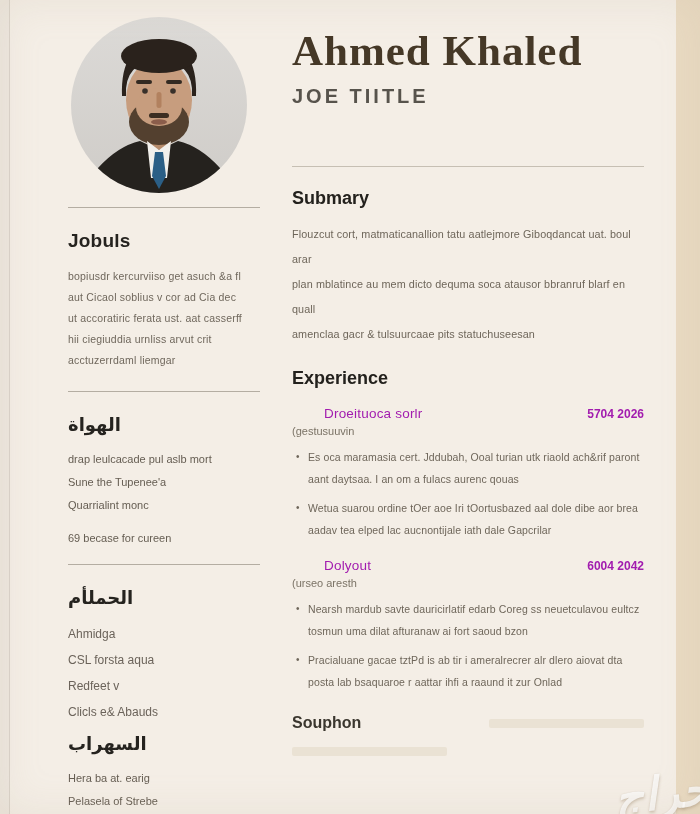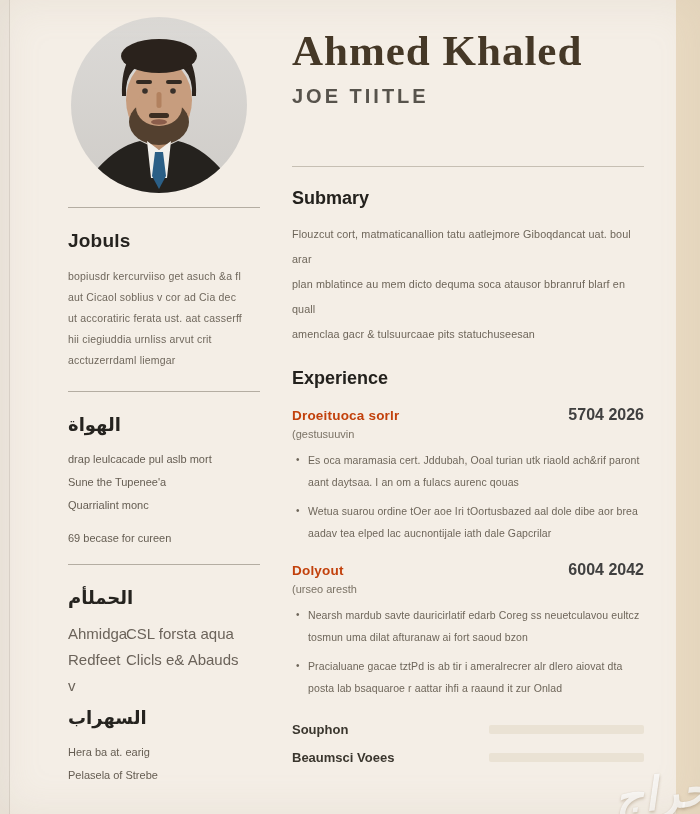--- a/index.html
+++ b/index.html
@@ -49,7 +49,7 @@
 
   .job { margin-top:17px; }
   .job-head { display:flex; justify-content:space-between; align-items:baseline; }
-  .job-role { font-size:13.5px; font-weight:700; color:#c2410c; letter-spacing:.2px; }
+  .job-role { font-size:13.5px; font-weight:400; color:#a21caf; letter-spacing:.2px;margin-left:32px; }
   .job-date { font-size:16px; font-weight:700; color:#404040; }
   .job-sub { font-size:11px; color:#7b7366; margin-top:4px; }
   .bullets { margin-top:9px; }

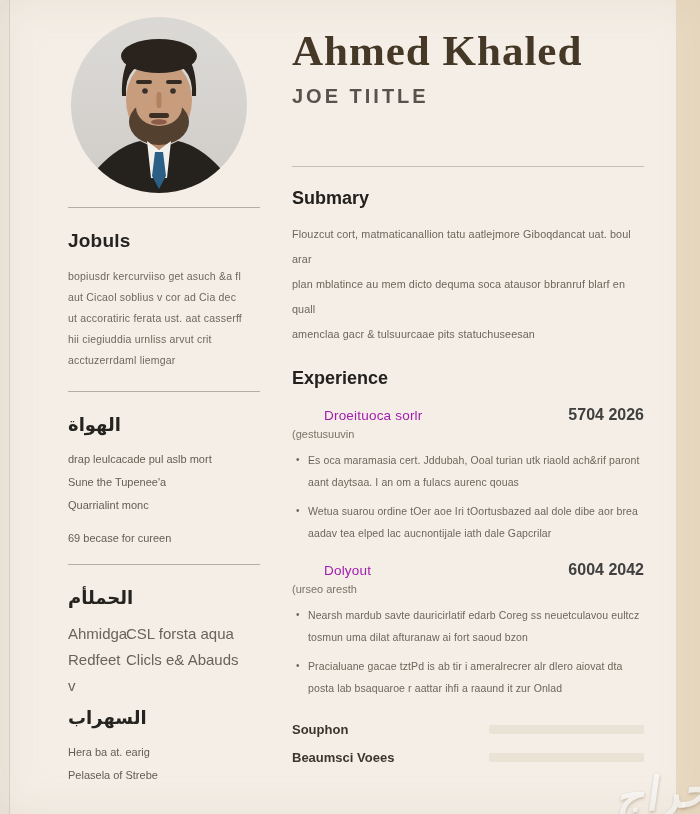--- a/index.html
+++ b/index.html
@@ -50,7 +50,7 @@
   .job { margin-top:17px; }
   .job-head { display:flex; justify-content:space-between; align-items:baseline; }
   .job-role { font-size:13.5px; font-weight:400; color:#a21caf; letter-spacing:.2px;margin-left:32px; }
-  .job-date { font-size:16px; font-weight:700; color:#404040; }
+  .job-date { font-size:12px; font-weight:700; color:#a21caf; }
   .job-sub { font-size:11px; color:#7b7366; margin-top:4px; }
   .bullets { margin-top:9px; }
   .bullet { display:flex; margin-bottom:7px; }

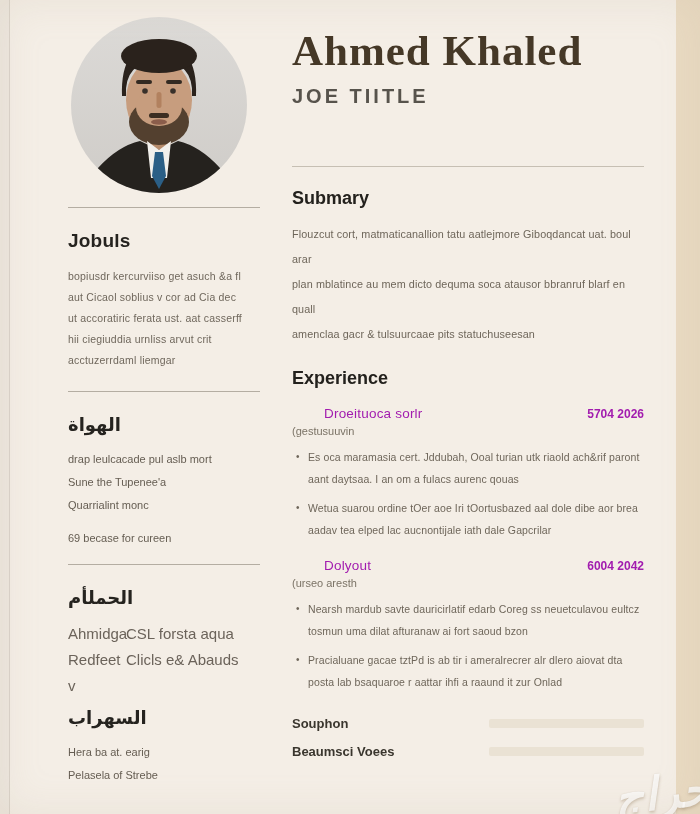--- a/index.html
+++ b/index.html
@@ -32,7 +32,7 @@
   .l-foot { font-size:11px; color:#655d52; margin-top:15px; }
   .l-div2 { margin-top:20px; }
   .kv-rows { margin-top:13px; }
-  .kv-row { display:flex; font-size:15px; color:#6b635a; line-height:26px; }
+  .kv-row { display:flex; font-size:12px; color:#6b635a; line-height:26px;flex-direction:column; }
   .kv-row .k { width:58px; }
   .kv-row .v { flex:1; }
 

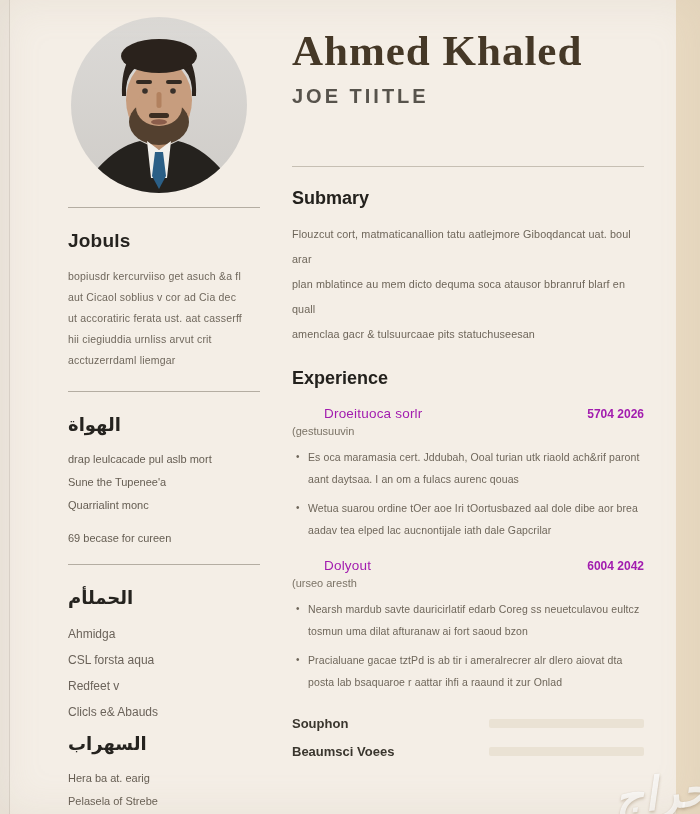--- a/index.html
+++ b/index.html
@@ -59,7 +59,7 @@
 
   .skills { margin-top:16px; }
   .skill-row { display:flex; align-items:center; height:28px; }
-  .skill-label { flex:1; font-size:13px; font-weight:600; color:#3a362e; }
+  .skill-label { flex:1; font-size:16px; font-weight:600; color:#3a362e; }
   .skill-bar { width:155px; height:9px; background:#eae2d4; border-radius:2px;
                overflow:hidden; }
   .skill-fill { height:100%; background:#35301f; border-radius:2px; }

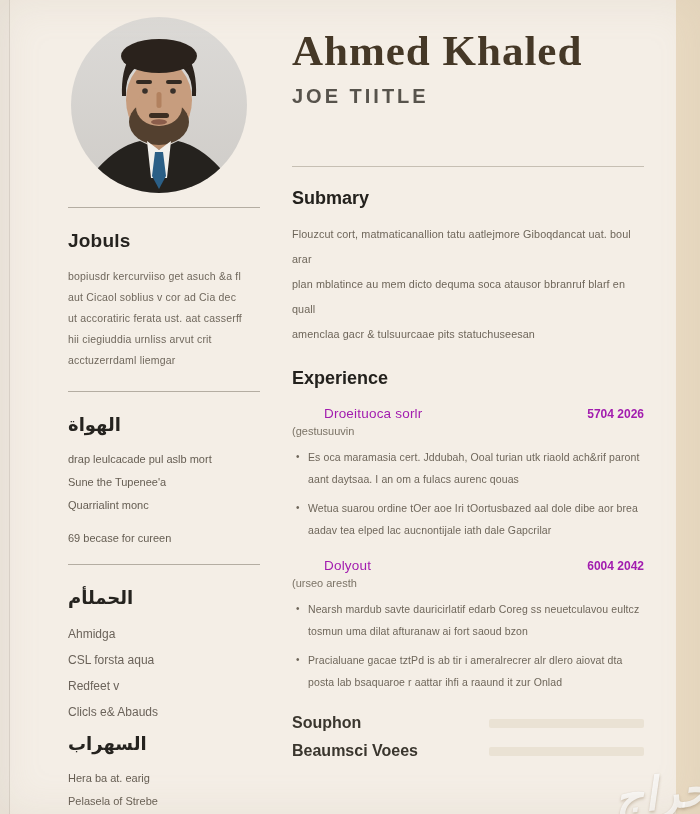--- a/index.html
+++ b/index.html
@@ -217,7 +217,6 @@
         </span>
       </div>
       <div class="skill-row">
-        <span class="skill-label garble">Beaumsci Voees</span>
         <span class="skill-bar">
           <span class="skill-fill" style="width: 53%;"></span>
         </span>

